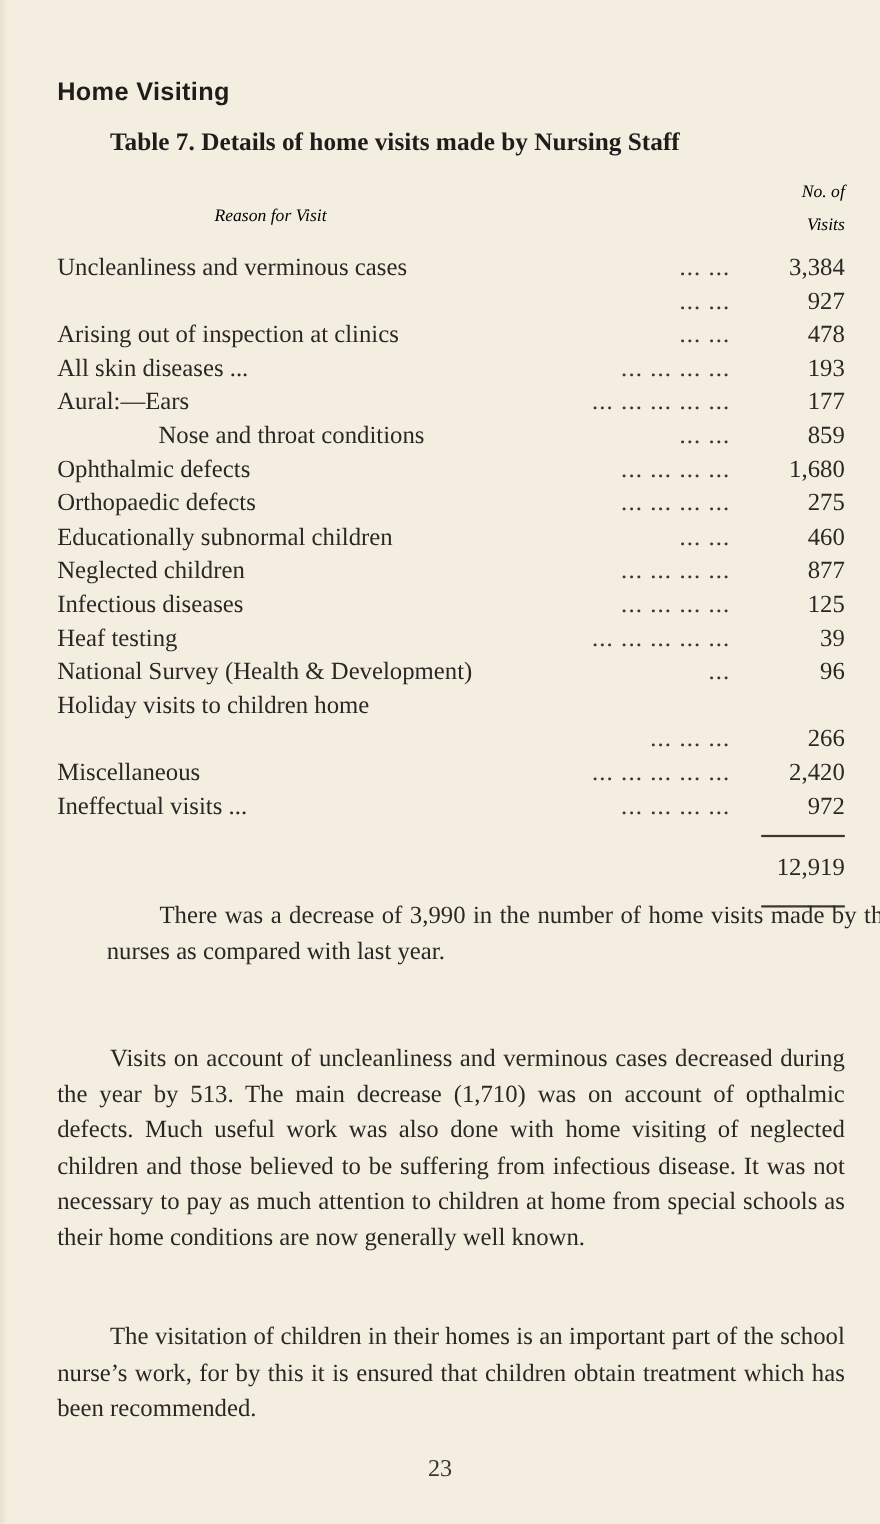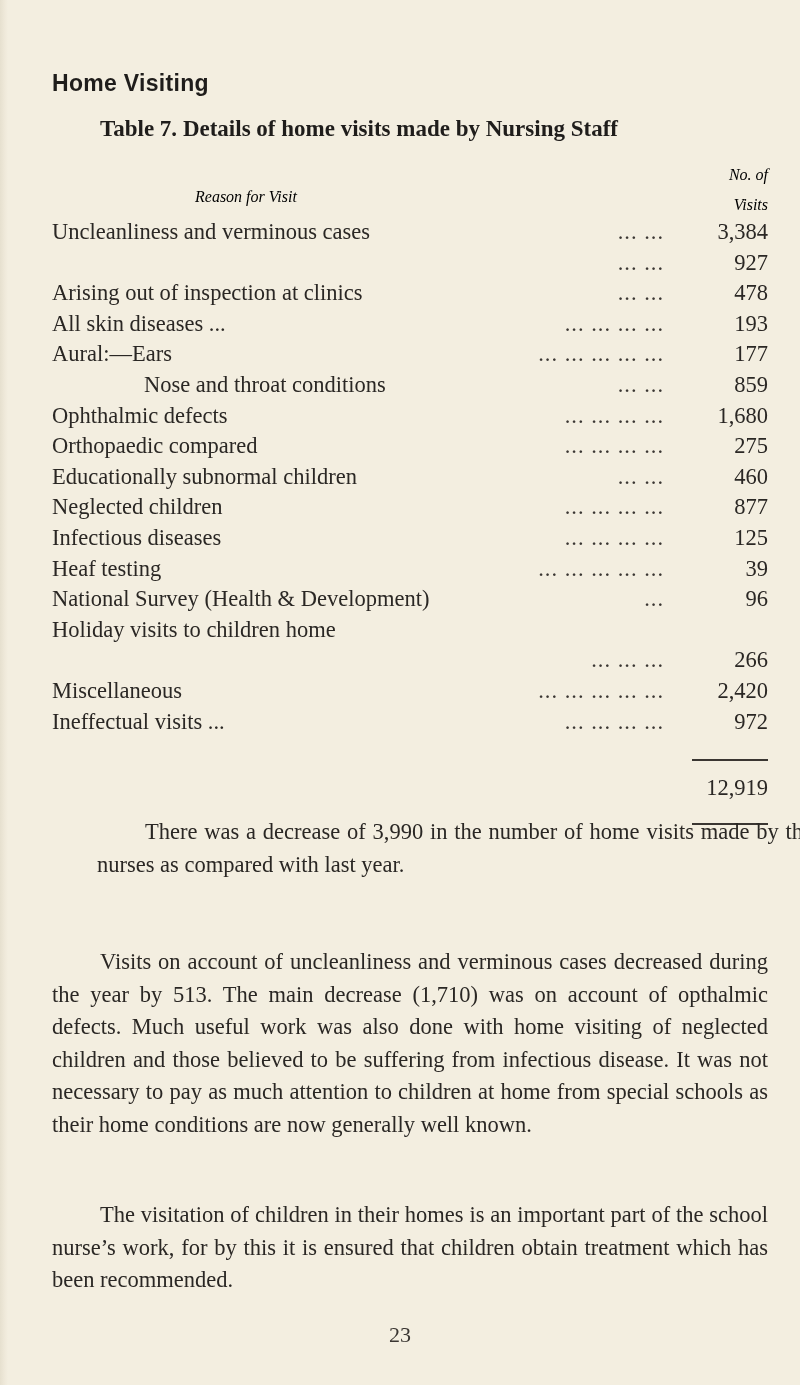--- a/index.html
+++ b/index.html
@@ -58,7 +58,7 @@
     .table-rows {
       position: absolute;
       left: 52px;
-      top: 217px;
+      top: 228px;
       width: 716px;
     }
     .row {

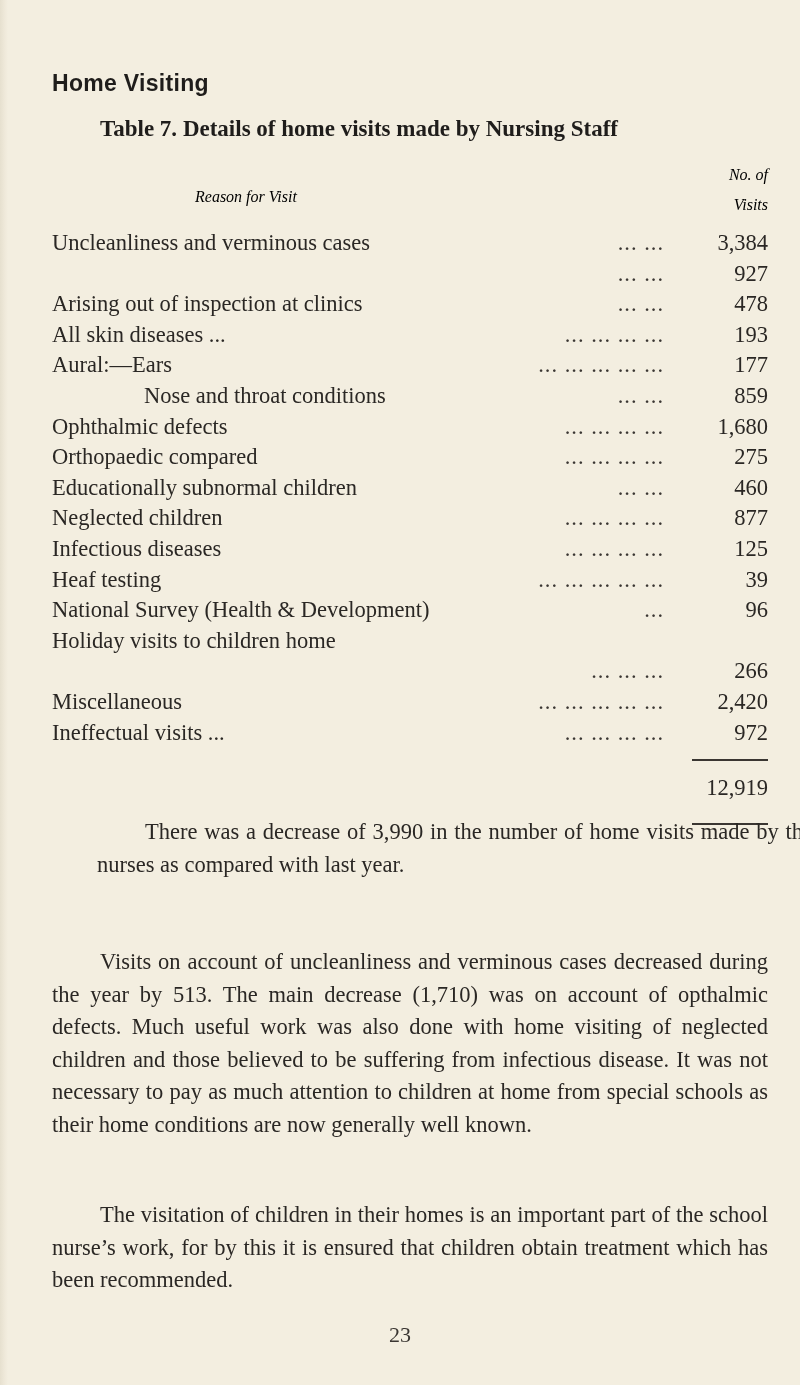--- a/index.html
+++ b/index.html
@@ -179,7 +179,7 @@
     <span class="value">1,680</span>
   </div>
   <div class="row">
-    <span class="label">Orthopaedic compared</span>
+    <span class="label">Orthopaedic defects</span>
     <span class="dots">...     ...     ...     ...</span>
     <span class="value">275</span>
   </div>

